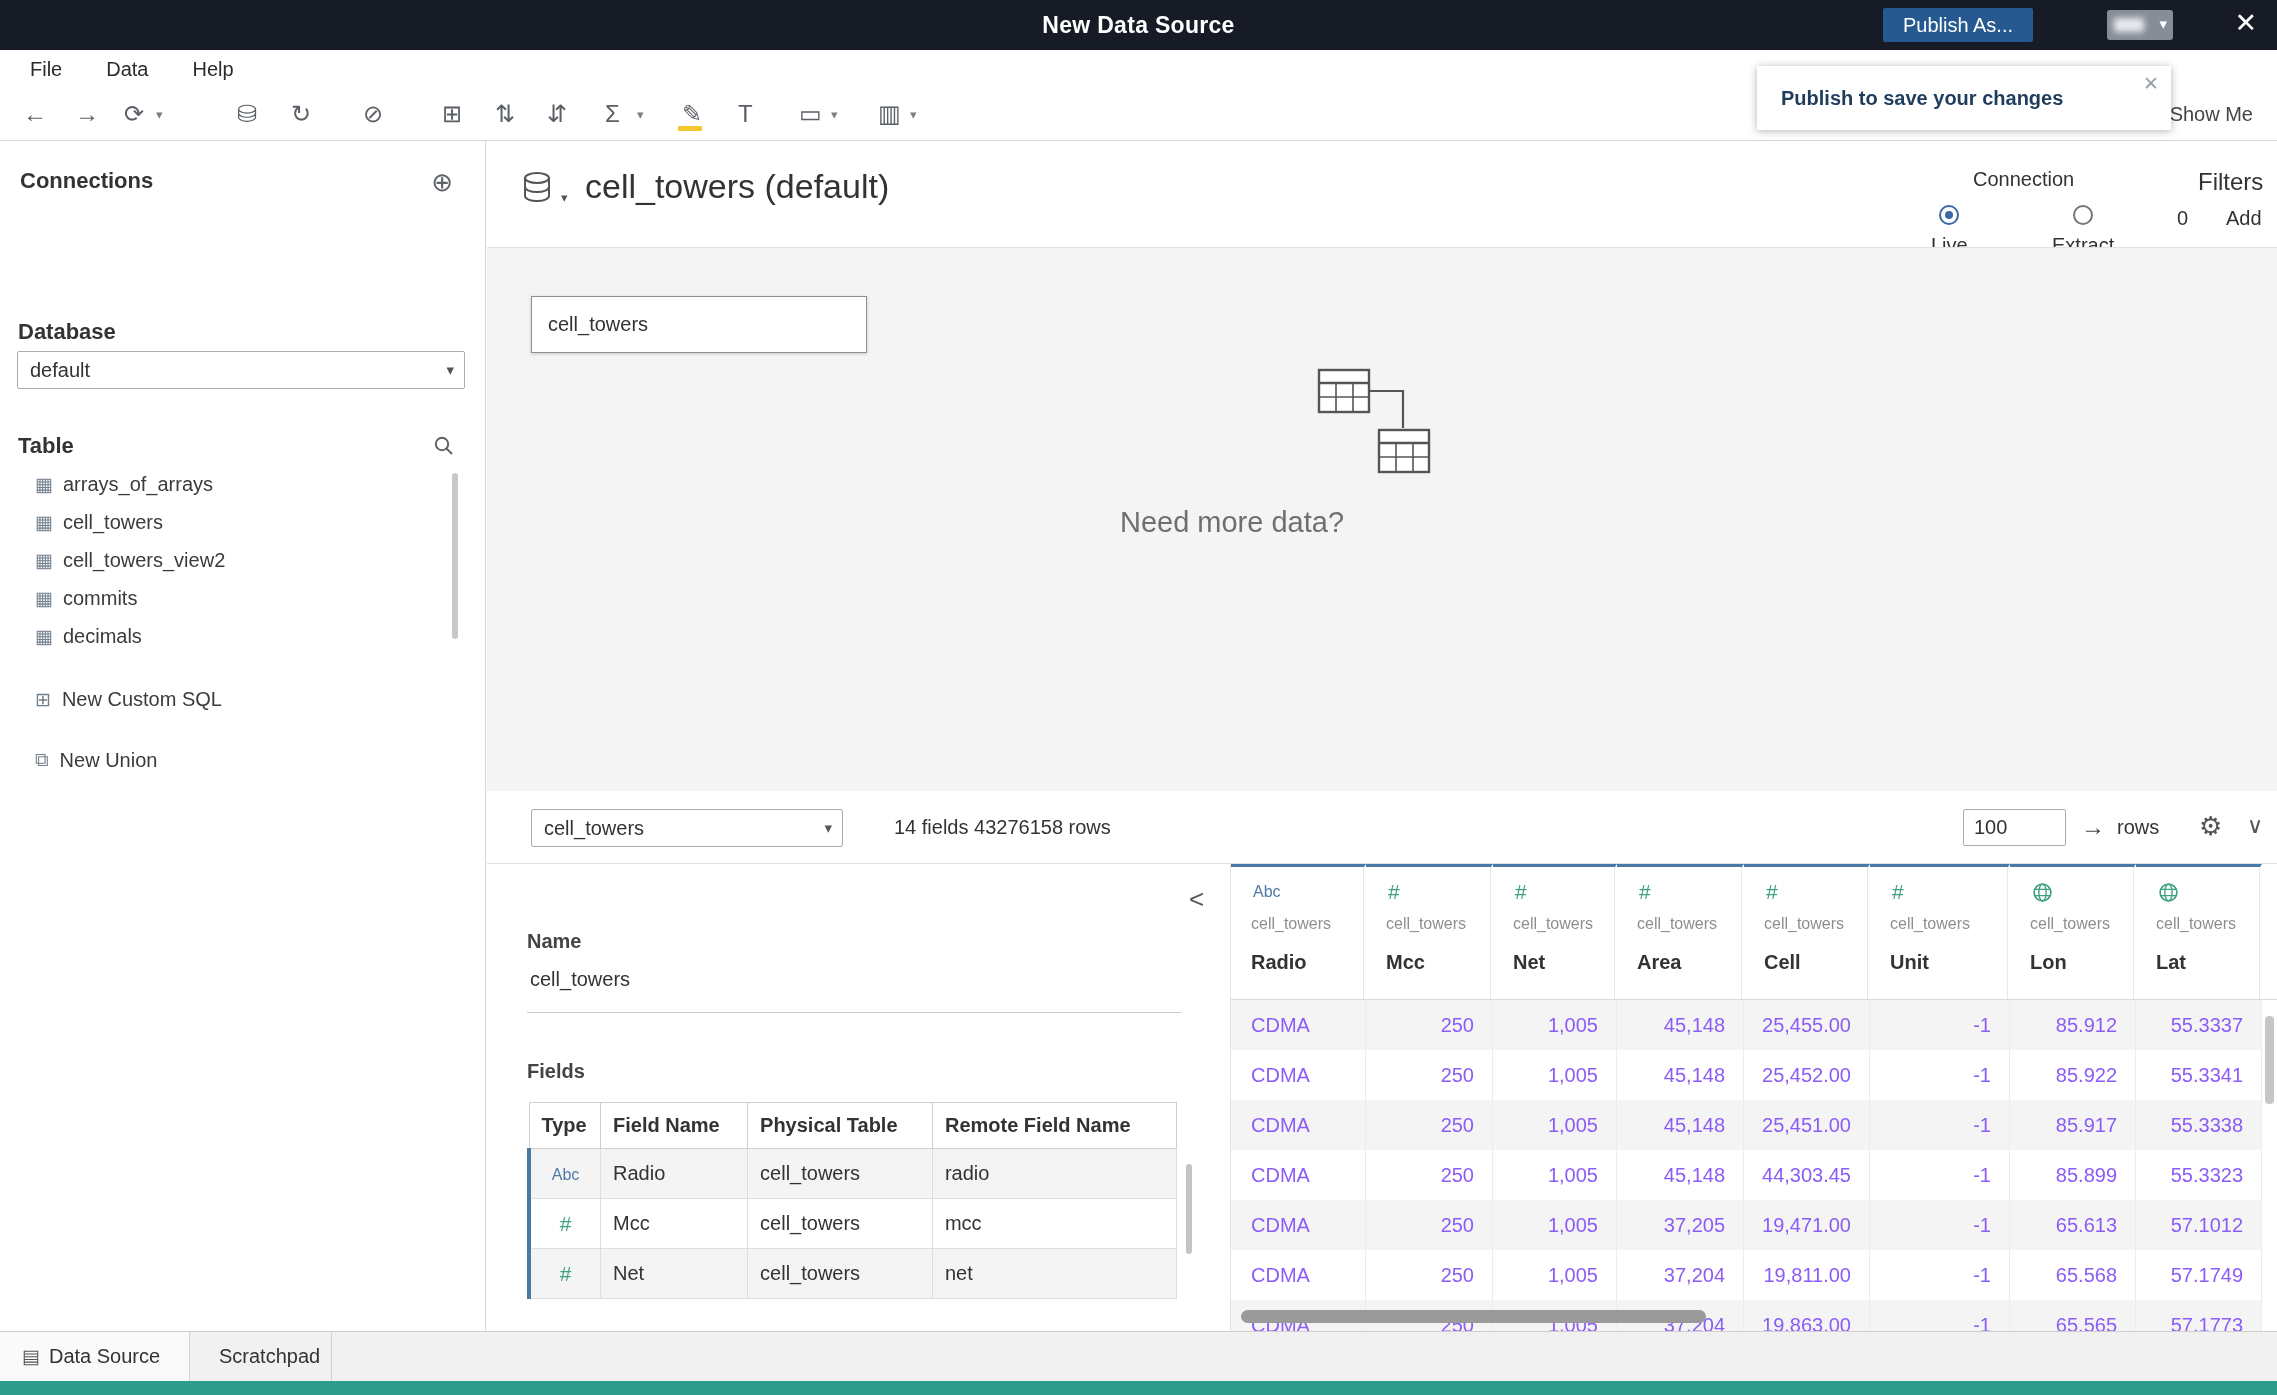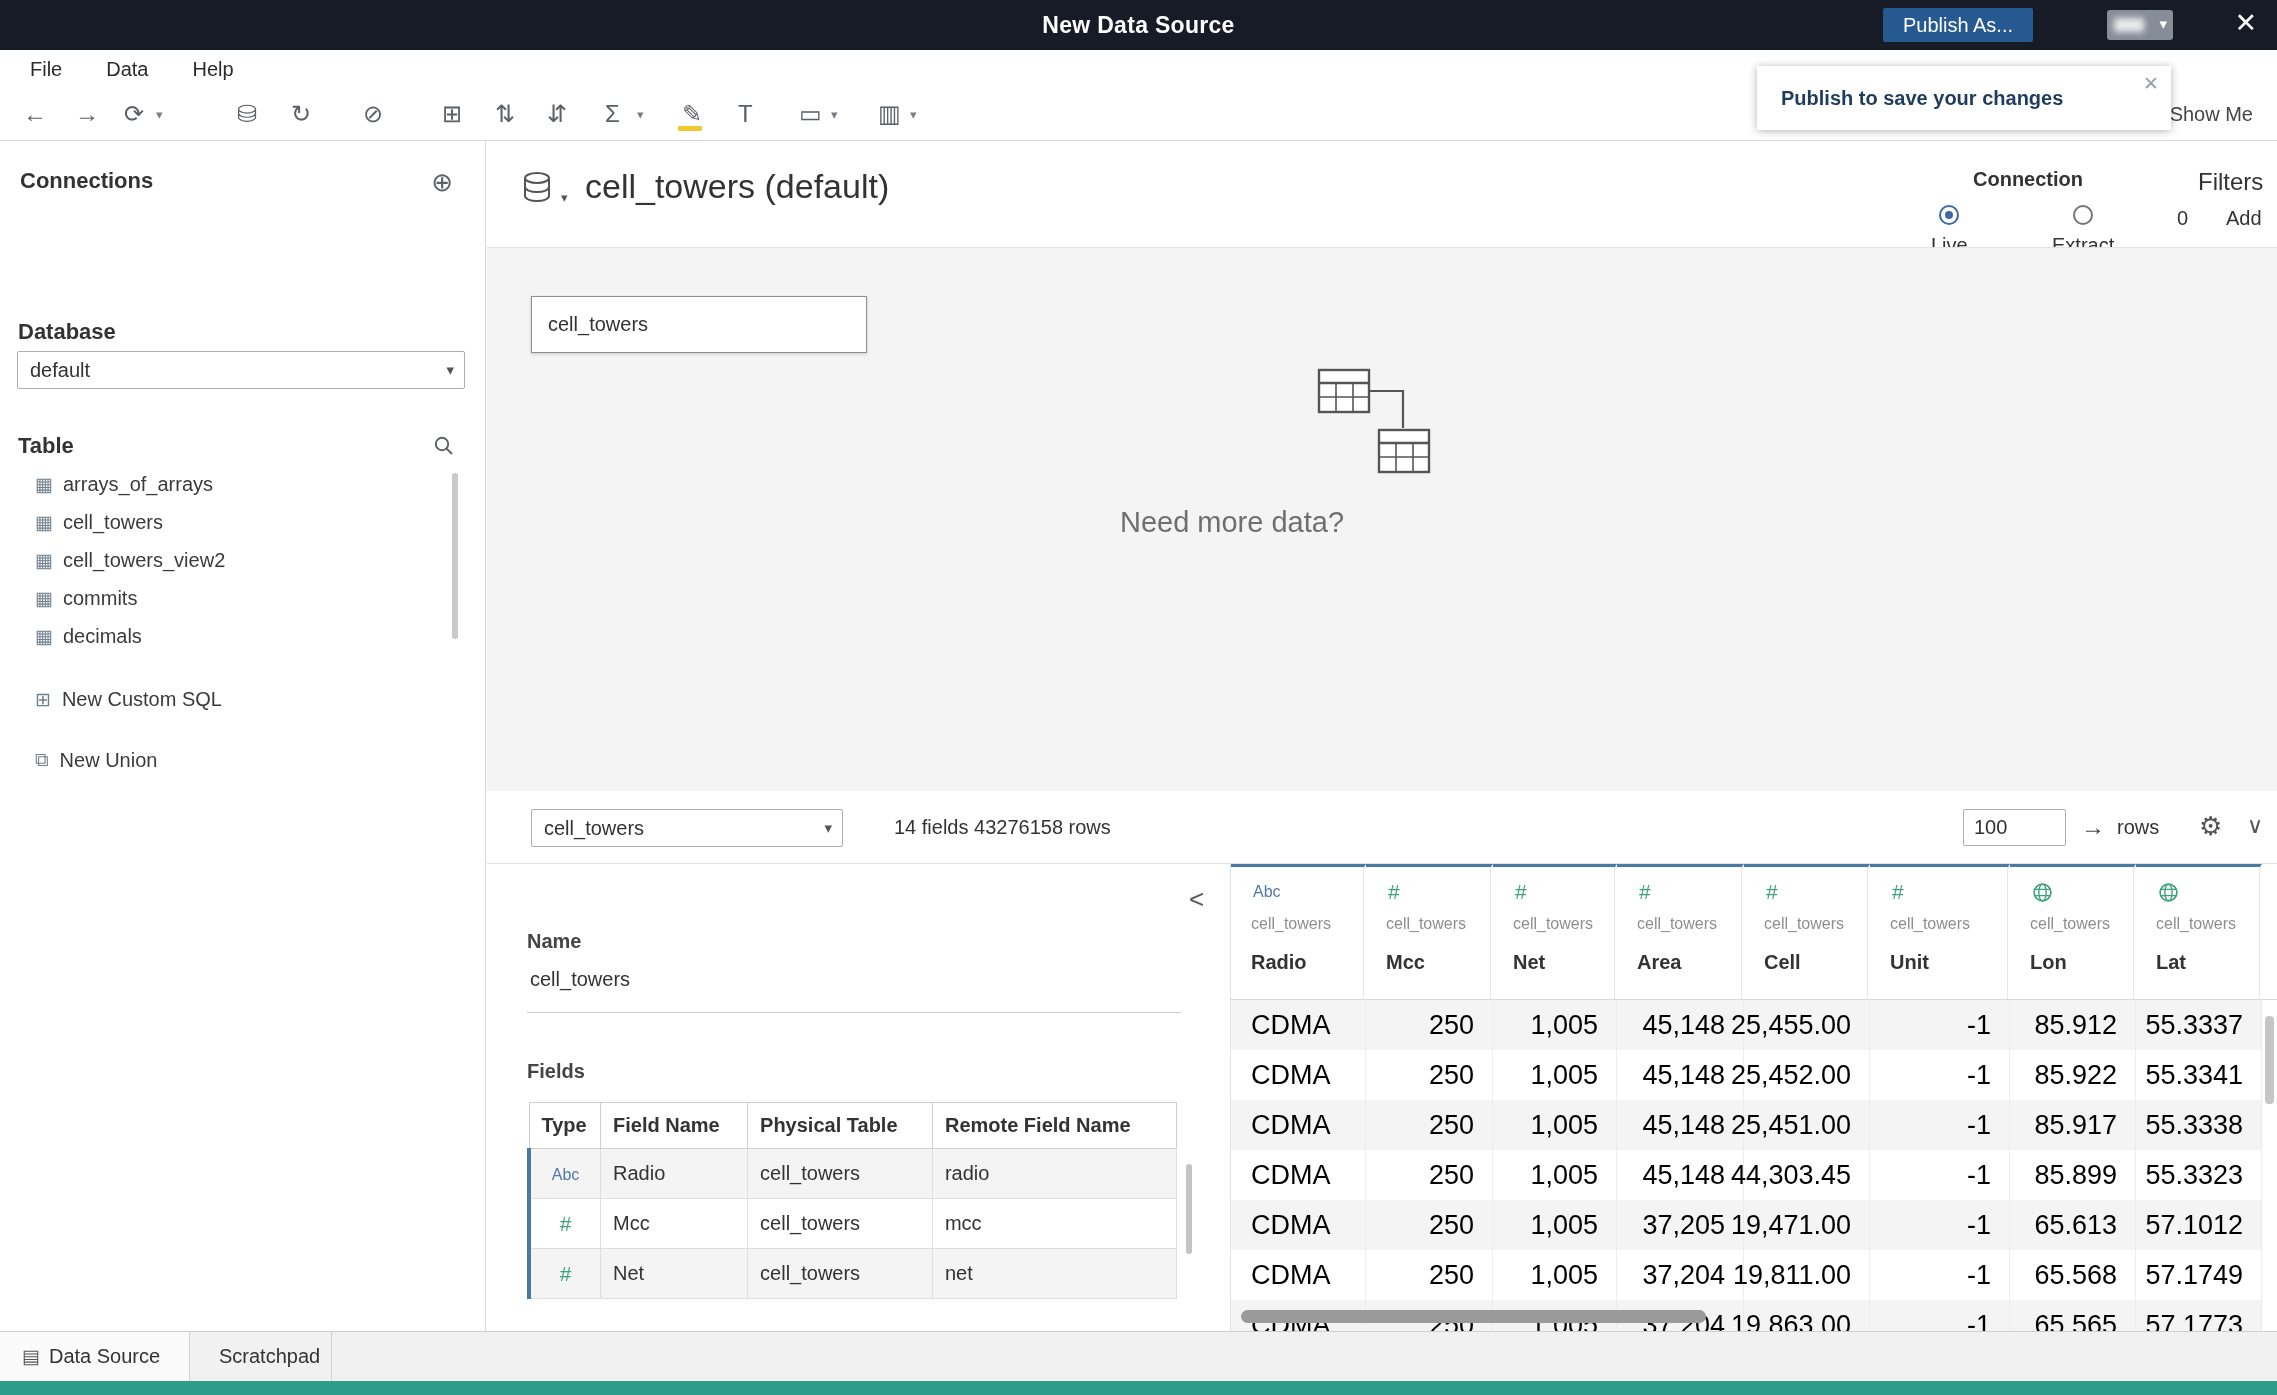--- a/index.html
+++ b/index.html
@@ -58,7 +58,7 @@
   #ds-icon { position:absolute; left:34px; top:29px; cursor:pointer; }
   #ds-icon .caret { color:#555; font-size:13px; vertical-align:8px; margin-left:4px; }
   #ds-title { position:absolute; left:98px; top:26px; font-size:34px; font-weight:500; color:#333; }
-  #conn-label { position:absolute; left:1486px; top:27px; font-size:20px; color:#333;font-weight:bold; }
+  #conn-label { position:absolute; left:1486px; top:27px; font-size:20px; color:#333; }
   .radio-row { position:absolute; top:64px; display:flex; align-items:center; gap:9px; cursor:pointer;flex-direction:column; }
   #radio-live { left:1444px; }
   #radio-extract { left:1565px; }

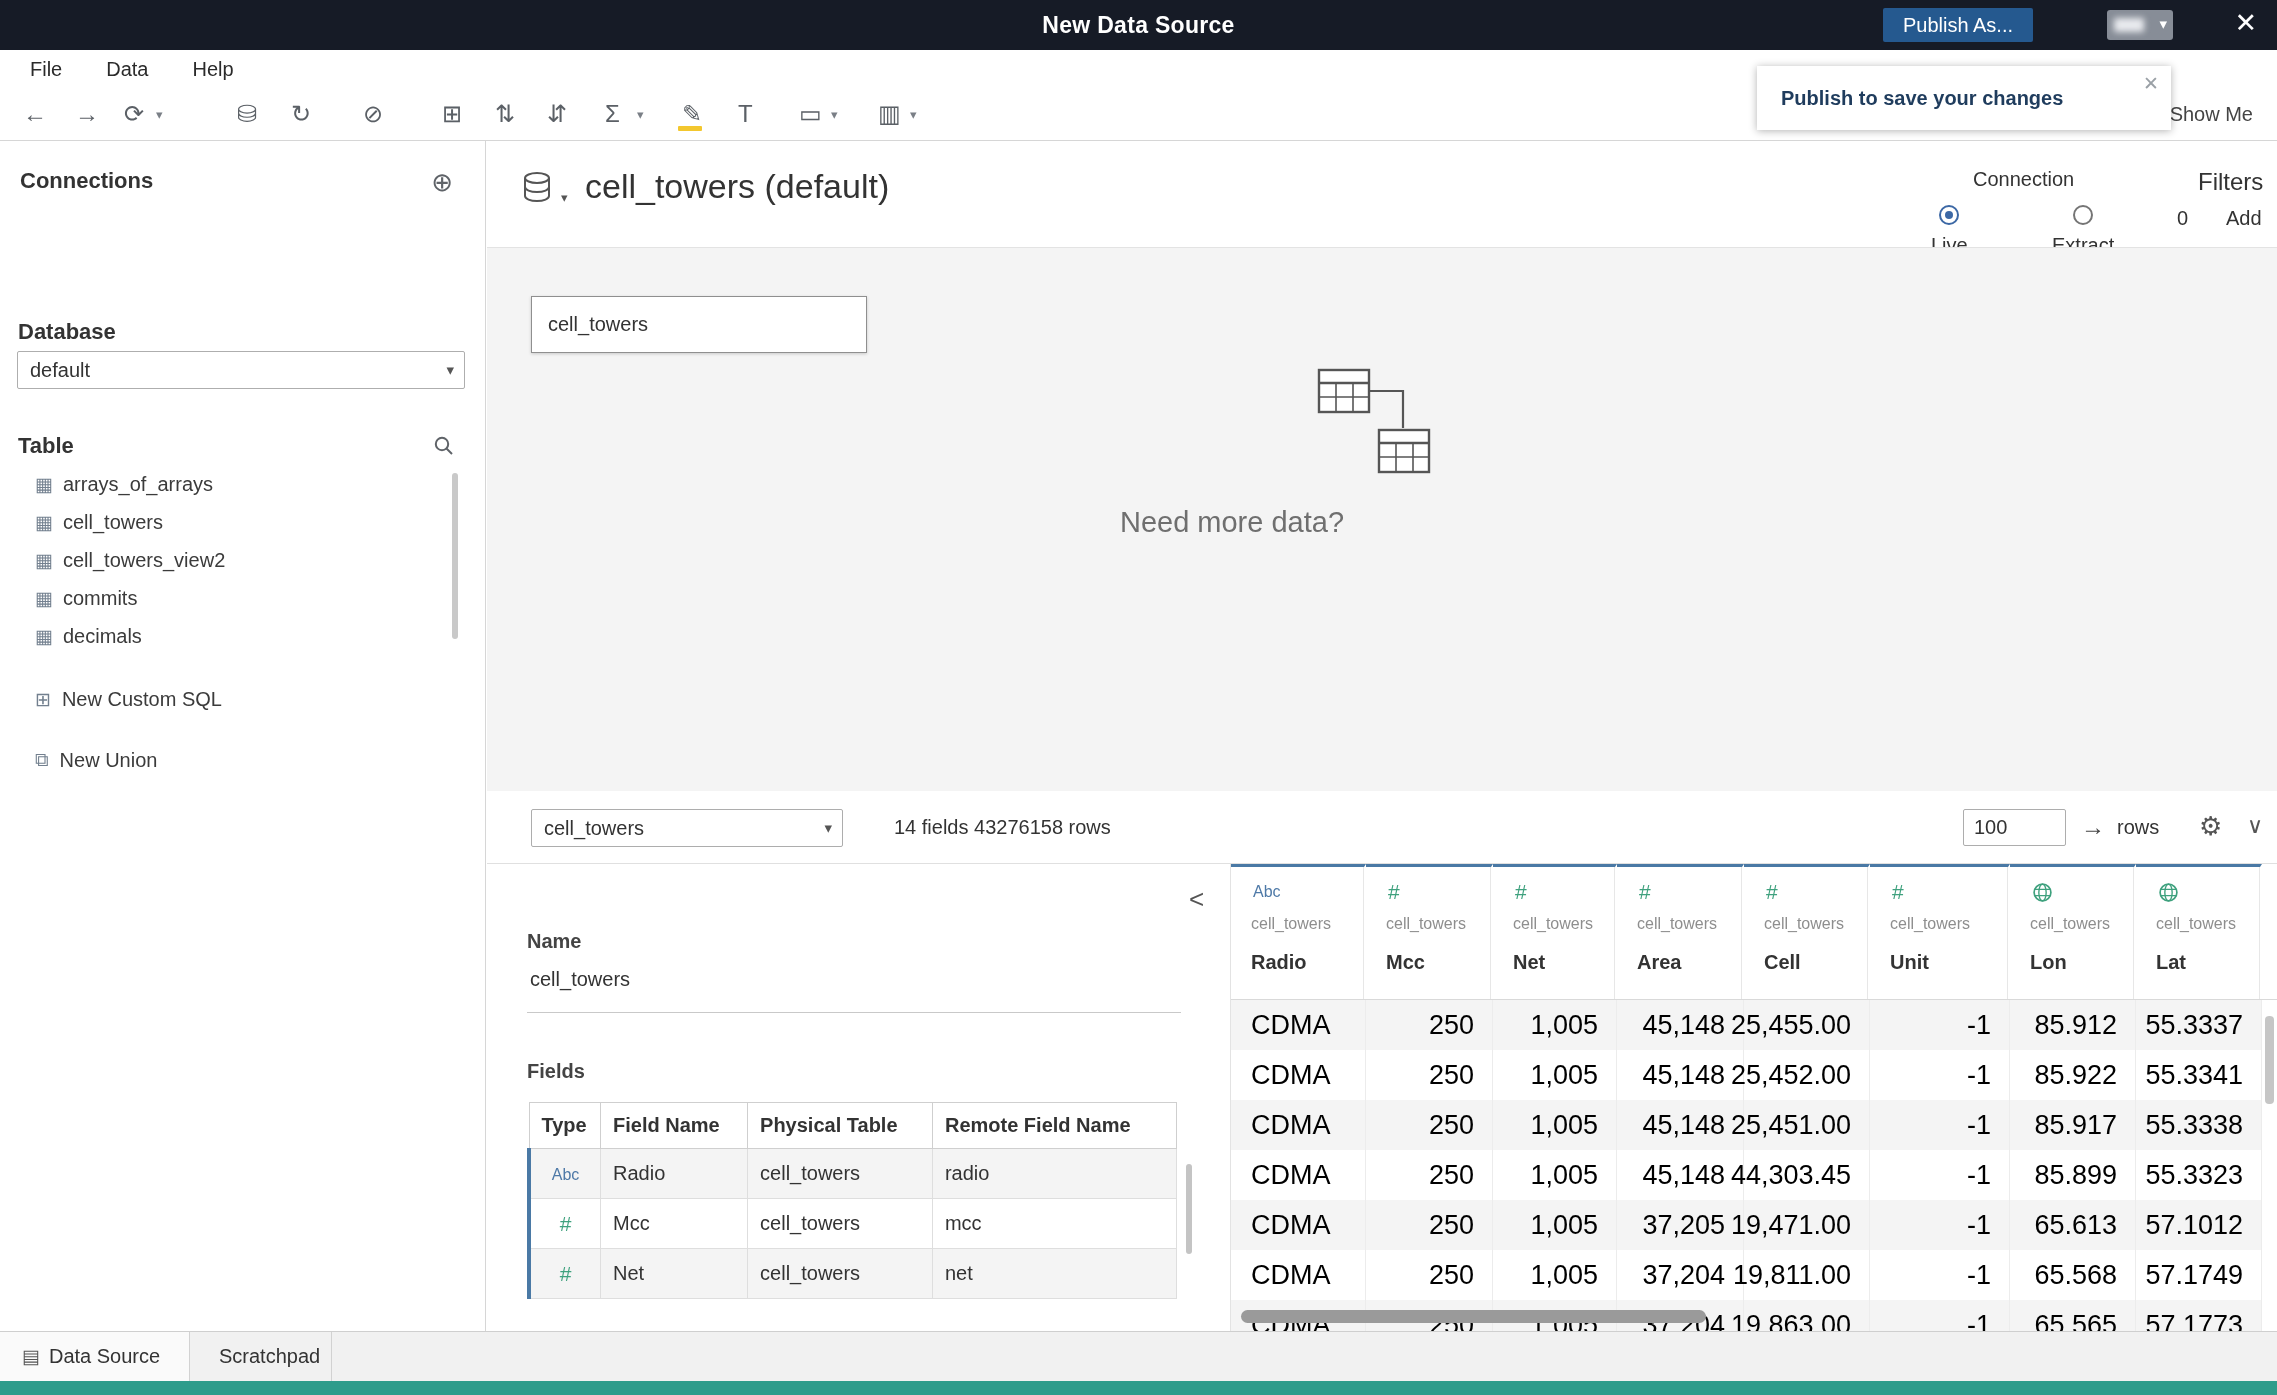--- a/index.html
+++ b/index.html
@@ -112,7 +112,7 @@
   .gcol .fname { position:absolute; left:20px; top:84px; font-size:20px; font-weight:700; color:#333; }
   .grow { display:flex; height:50px; }
   .grow.shade .gcell { background:#f4f4f4; }
-  .gcell { flex:none; font-size:27px; color:#000000; display:flex; align-items:center; border-right:1px solid #ececec; }
+  .gcell { flex:none; font-size:20px; color:#8b5cf6; display:flex; align-items:center; border-right:1px solid #ececec; }
   .gcell.num { justify-content:flex-end; padding-right:18px; }
   .gcell.str { justify-content:flex-start; padding-left:20px; }
   #grid-hscroll { position:absolute; left:10px; top:446px; width:465px; height:13px; background:#9a9a9a; border-radius:7px; cursor:pointer; }

